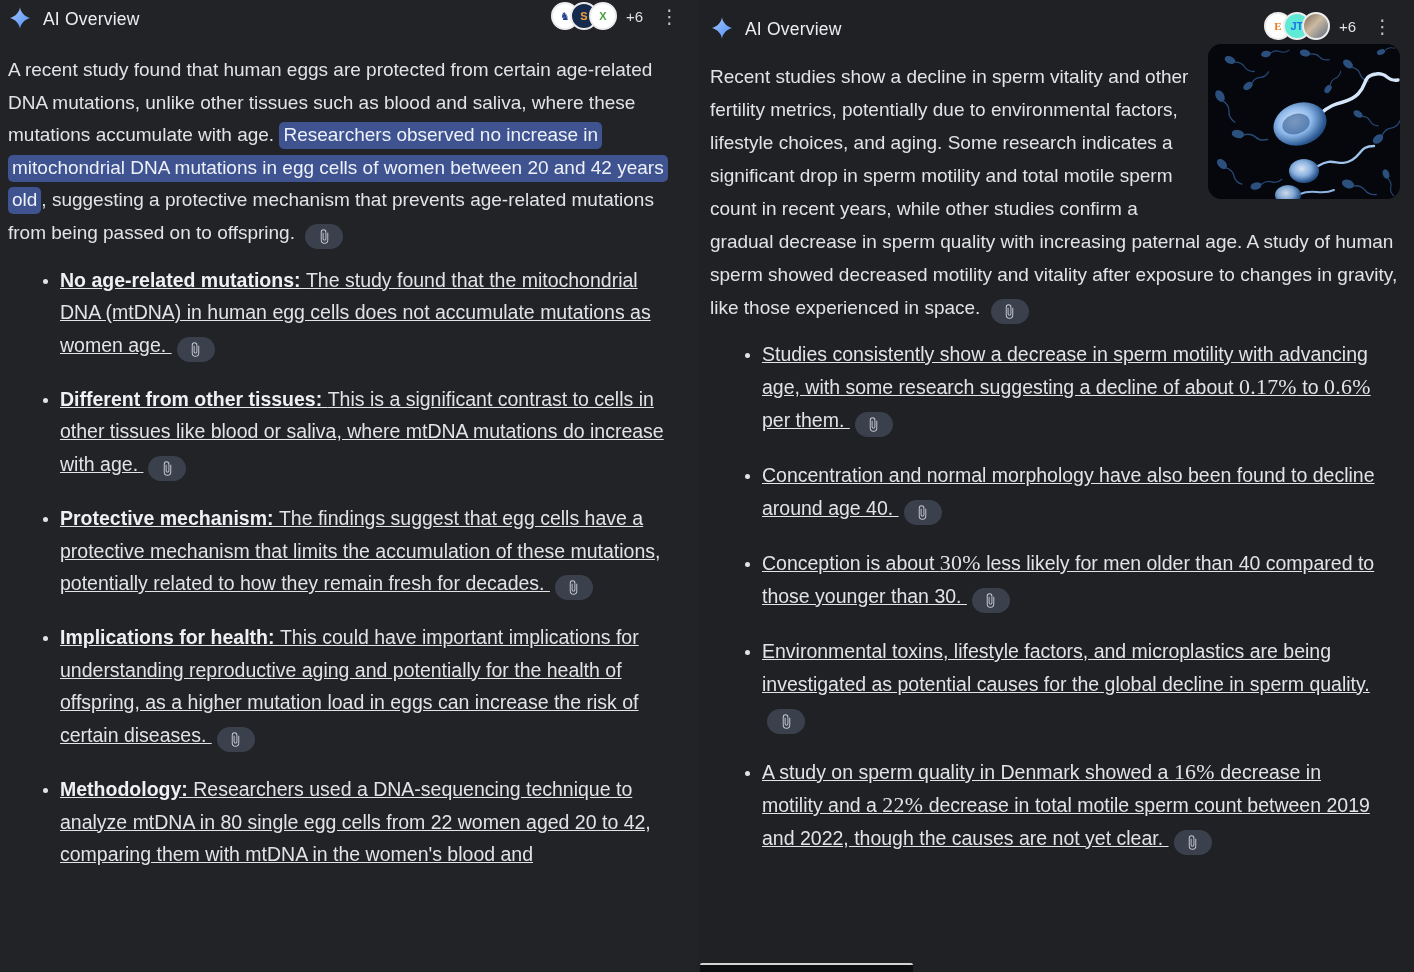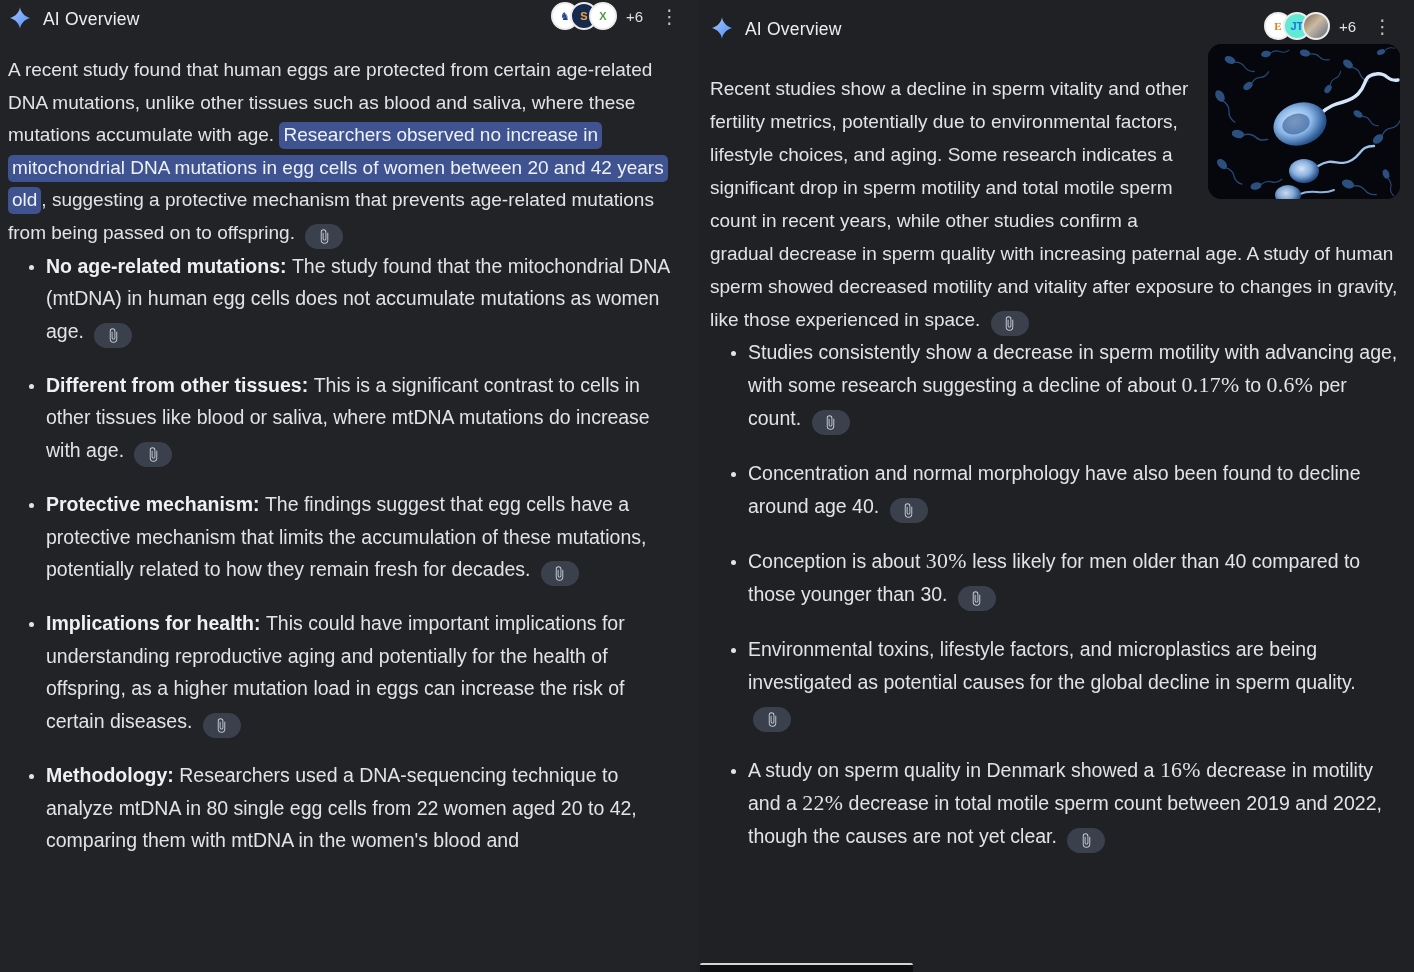--- a/index.html
+++ b/index.html
@@ -29,7 +29,7 @@
   .kebab{font-size:19px;color:#bdc1c6;padding:0 8px;cursor:pointer;line-height:1;}
 
   .intro{font-size:19px;line-height:32.6px;color:#e1e3e7;margin:24px 0 0 0;}
-  .panel-right .intro{line-height:33px;margin-top:32px;}
+  .panel-right .intro{line-height:33px;margin-top:20px;}
   h2{font-size:23.5px;font-weight:500;color:#e9ebee;margin:29px 0 24px 0;letter-spacing:.1px;}
   ul{margin:0;padding-left:38px;list-style:disc;}
   li{font-size:19.5px;line-height:32.6px;margin-bottom:21px;color:#e1e3e7;}

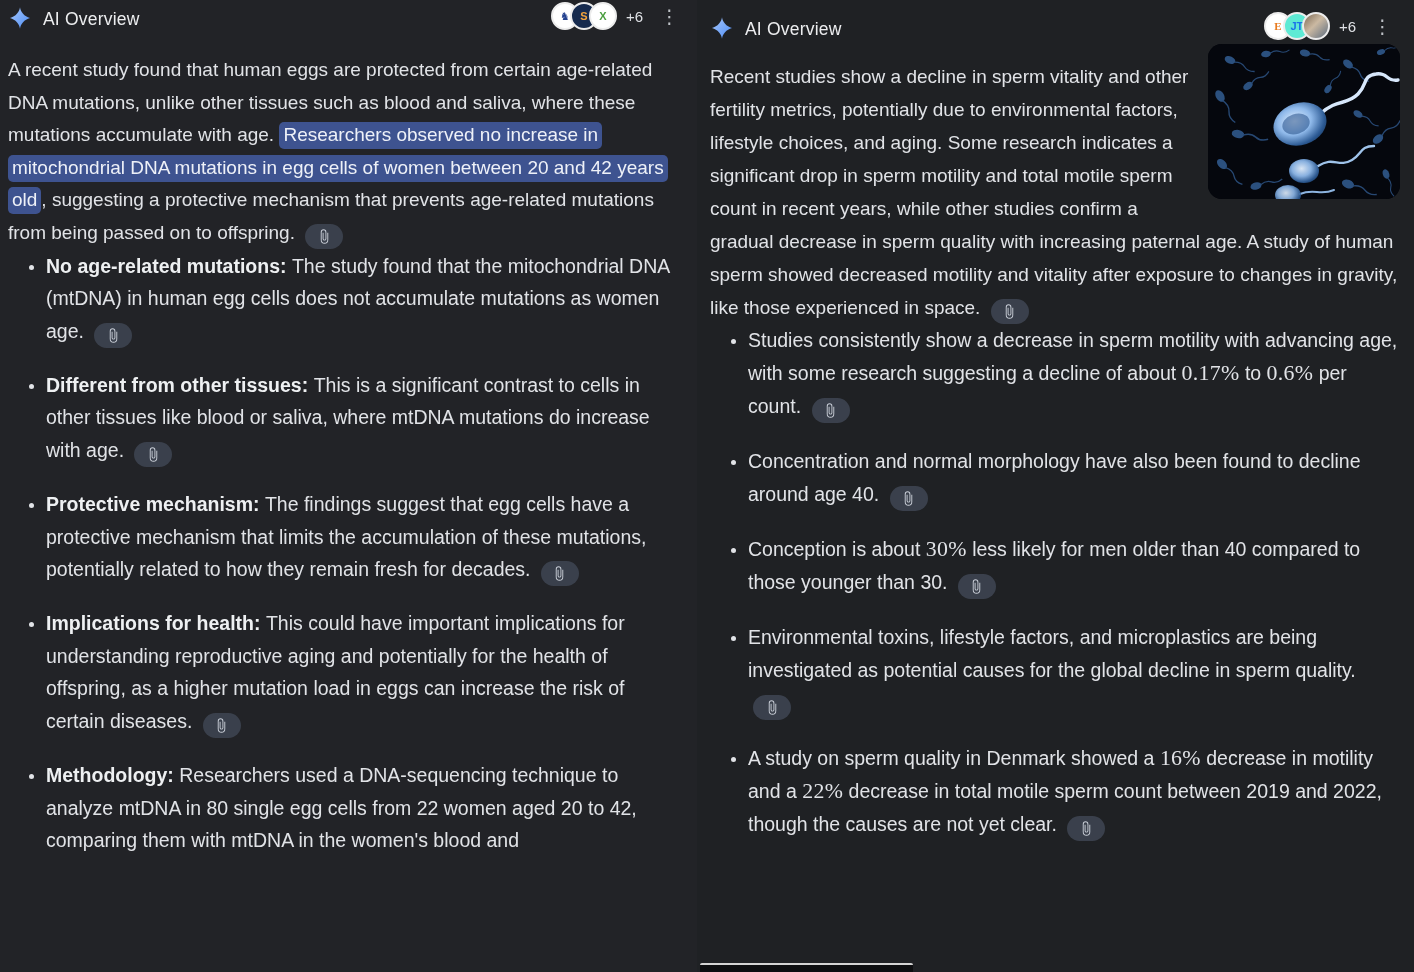--- a/index.html
+++ b/index.html
@@ -31,7 +31,7 @@
   .intro{font-size:19px;line-height:32.6px;color:#e1e3e7;margin:24px 0 0 0;}
   .panel-right .intro{line-height:33px;margin-top:20px;}
   h2{font-size:23.5px;font-weight:500;color:#e9ebee;margin:29px 0 24px 0;letter-spacing:.1px;}
-  ul{margin:0;padding-left:38px;list-style:disc;}
+  ul{margin:14px;padding-left:38px;list-style:disc;text-decoration:underline;}
   li{font-size:19.5px;line-height:32.6px;margin-bottom:21px;color:#e1e3e7;}
   .panel-right li{line-height:33px;margin-bottom:22px;}
   li::marker{color:#e1e3e7;font-size:17px;}

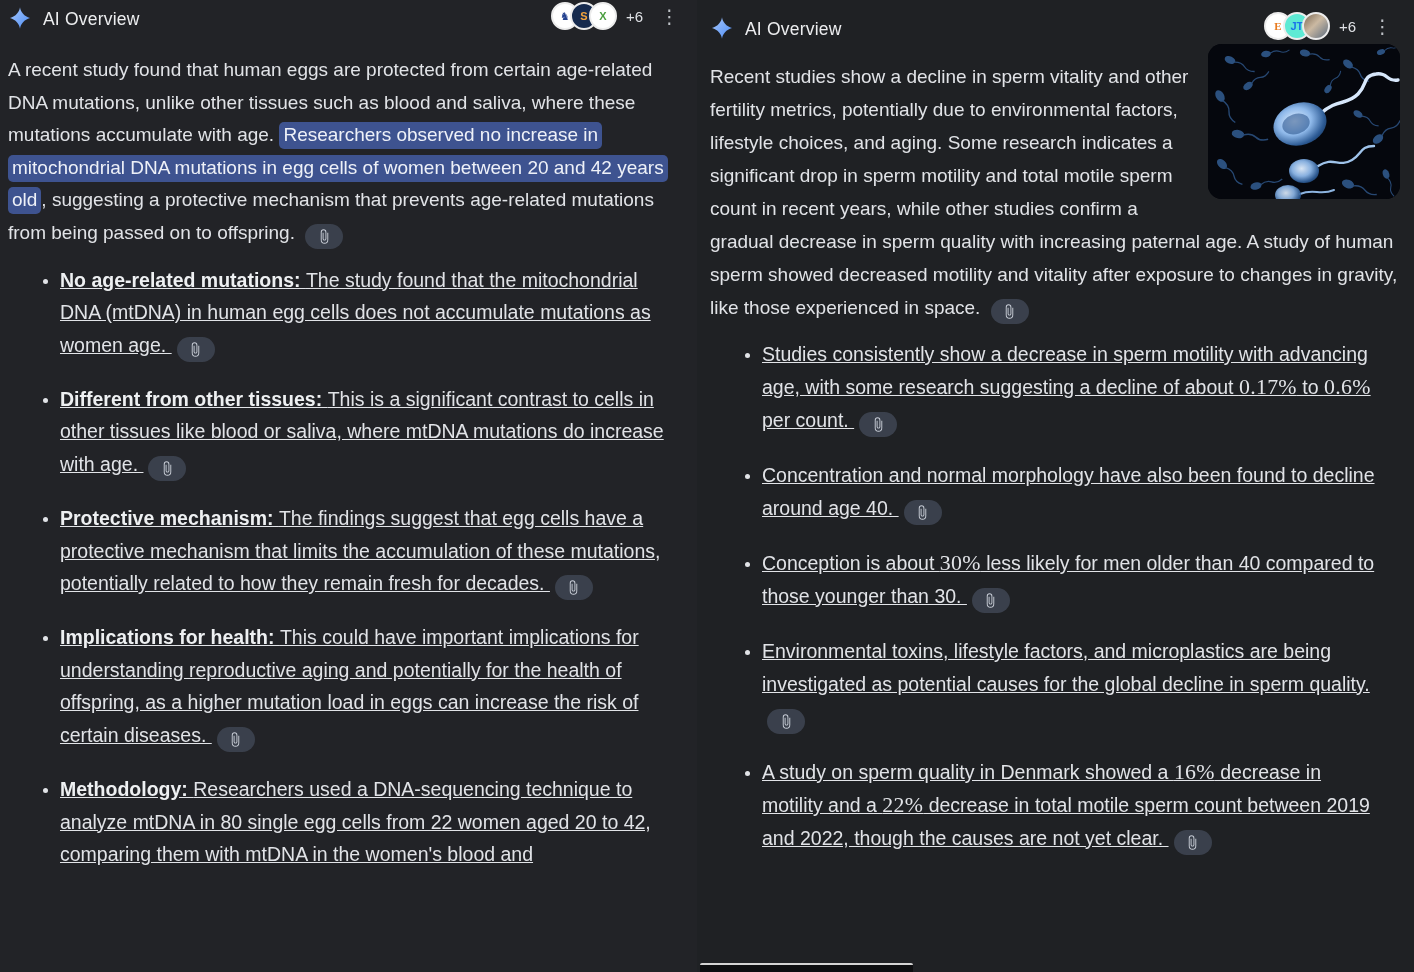--- a/index.html
+++ b/index.html
@@ -195,7 +195,7 @@
 
   <ul>
 
-  <li><span>Studies consistently show a decrease in sperm motility with advancing age, with some research suggesting a decline of about </span><span class="serif">0.17%</span><span> to </span><span class="serif">0.6%</span><span> per count. </span><span class="chip">
+  <li><span>Studies consistently show a decrease in sperm motility with advancing age, with some research suggesting a decline of about </span><span class="serif">0.17%</span><span> to </span><span class="serif">0.6%</span><span> per them. </span><span class="chip">
           <svg viewBox="0 0 24 24">
             <path d="M16.5 6v11.5a4.5 4.5 0 0 1-9 0V5a3 3 0 0 1 6 0v10.5a1.5 1.5 0 0 1-3 0V6H9v9.5a3 3 0 0 0 6 0V5a4.5 4.5 0 0 0-9 0v12.5a6 6 0 0 0 12 0V6h-1.5z"></path>
           </svg>

